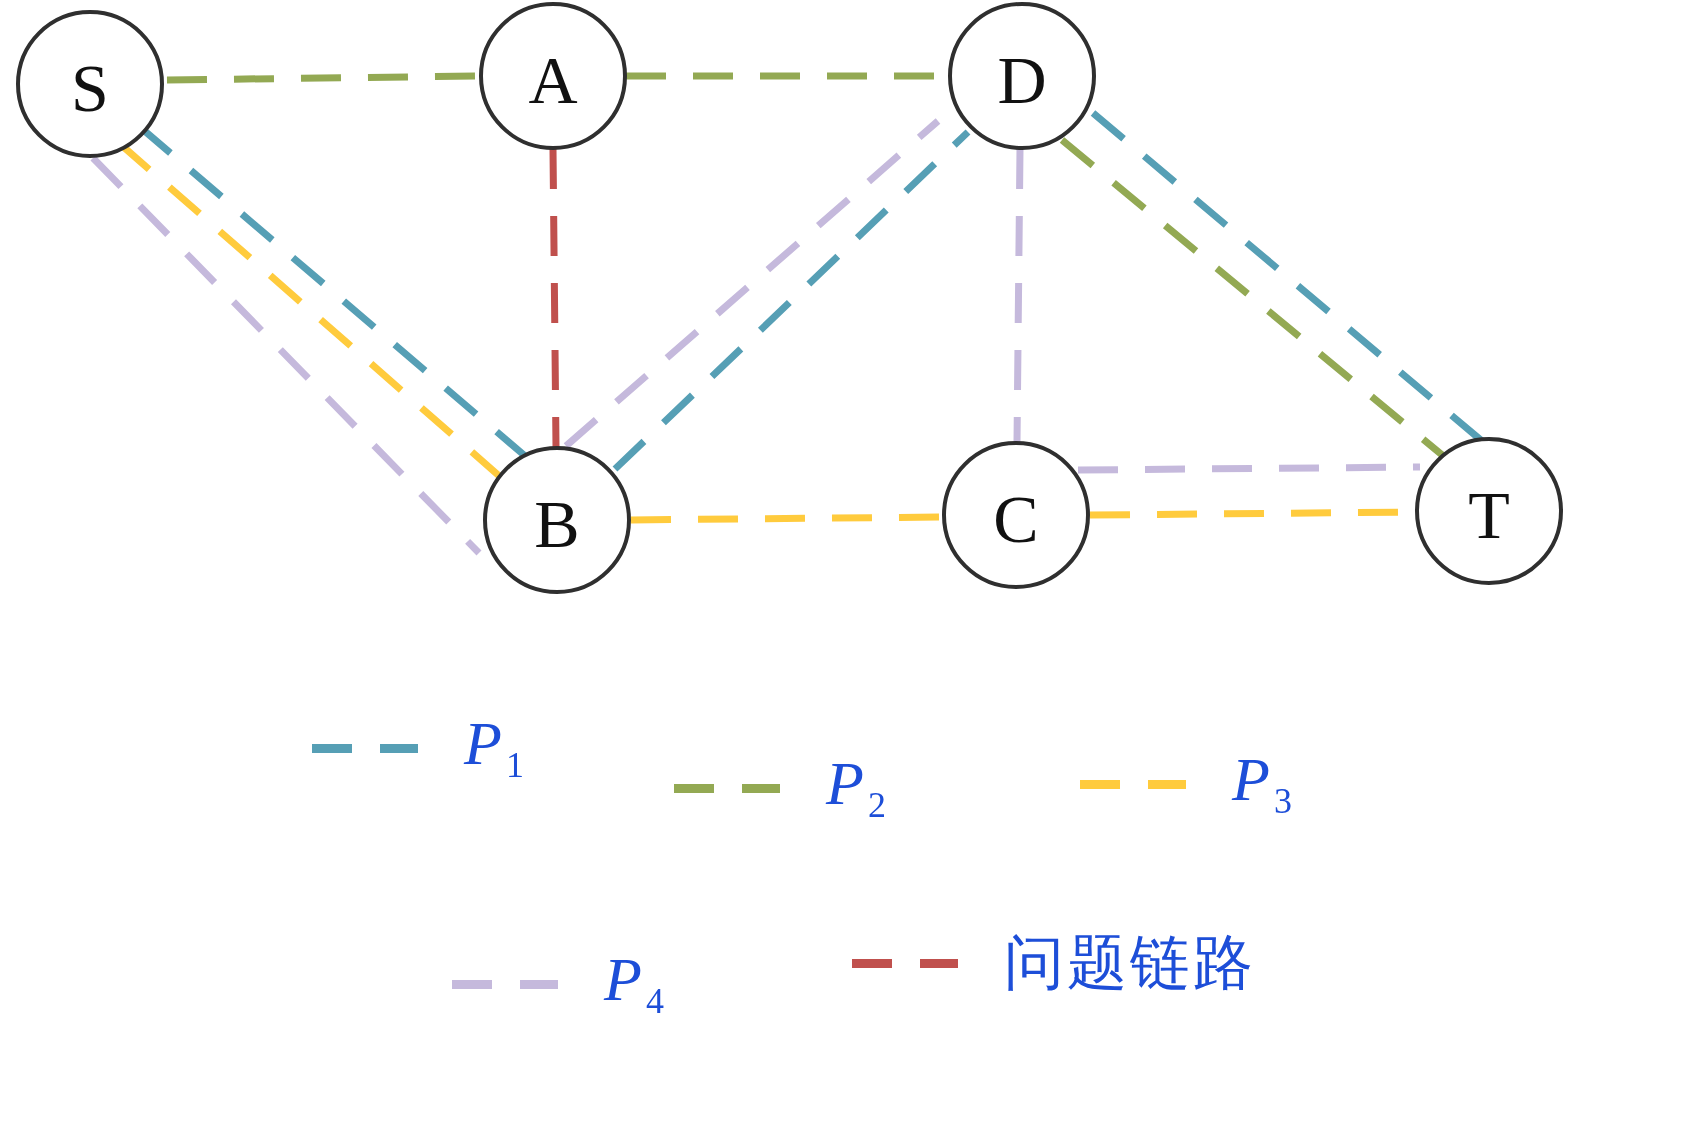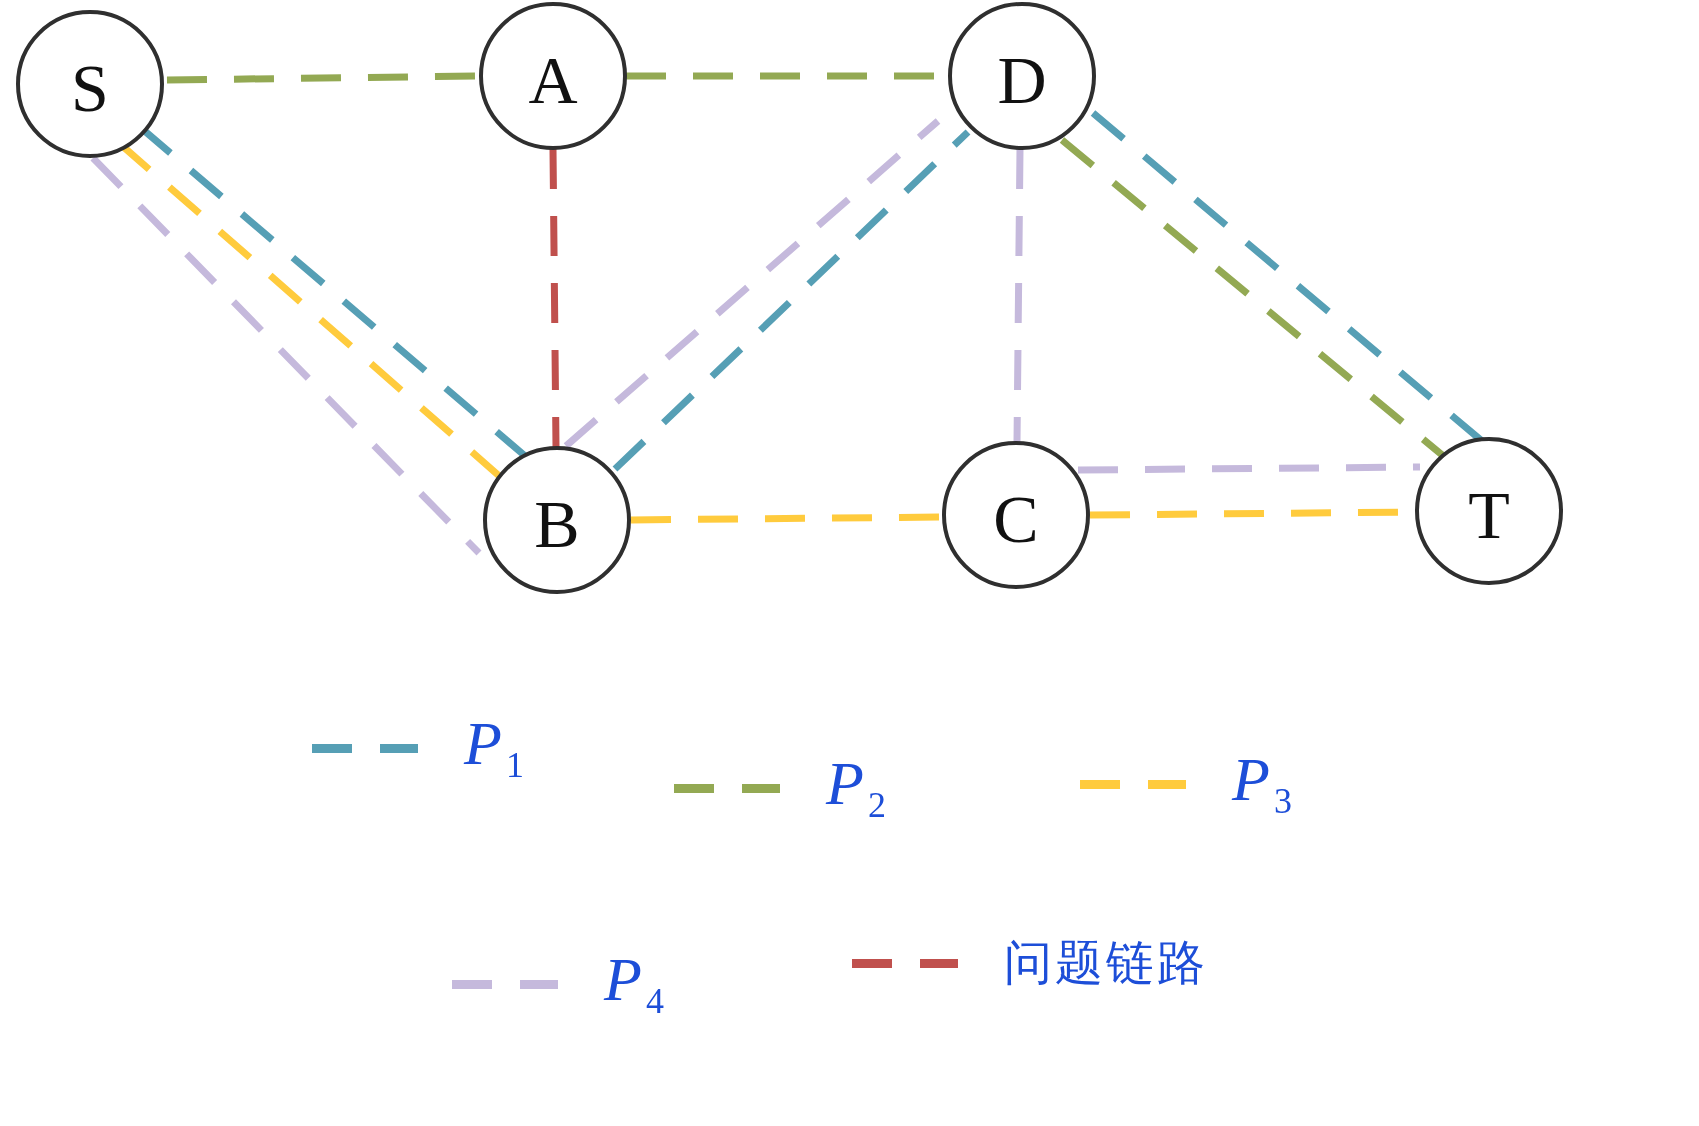--- a/index.html
+++ b/index.html
@@ -45,7 +45,7 @@
   }
   .lbl.cjk {
     font-style: normal;
-    font-size: 48px;
+    font-size: 60px;
     letter-spacing: 3px;
     font-family: "Liberation Serif", "DejaVu Sans", serif;
   }

